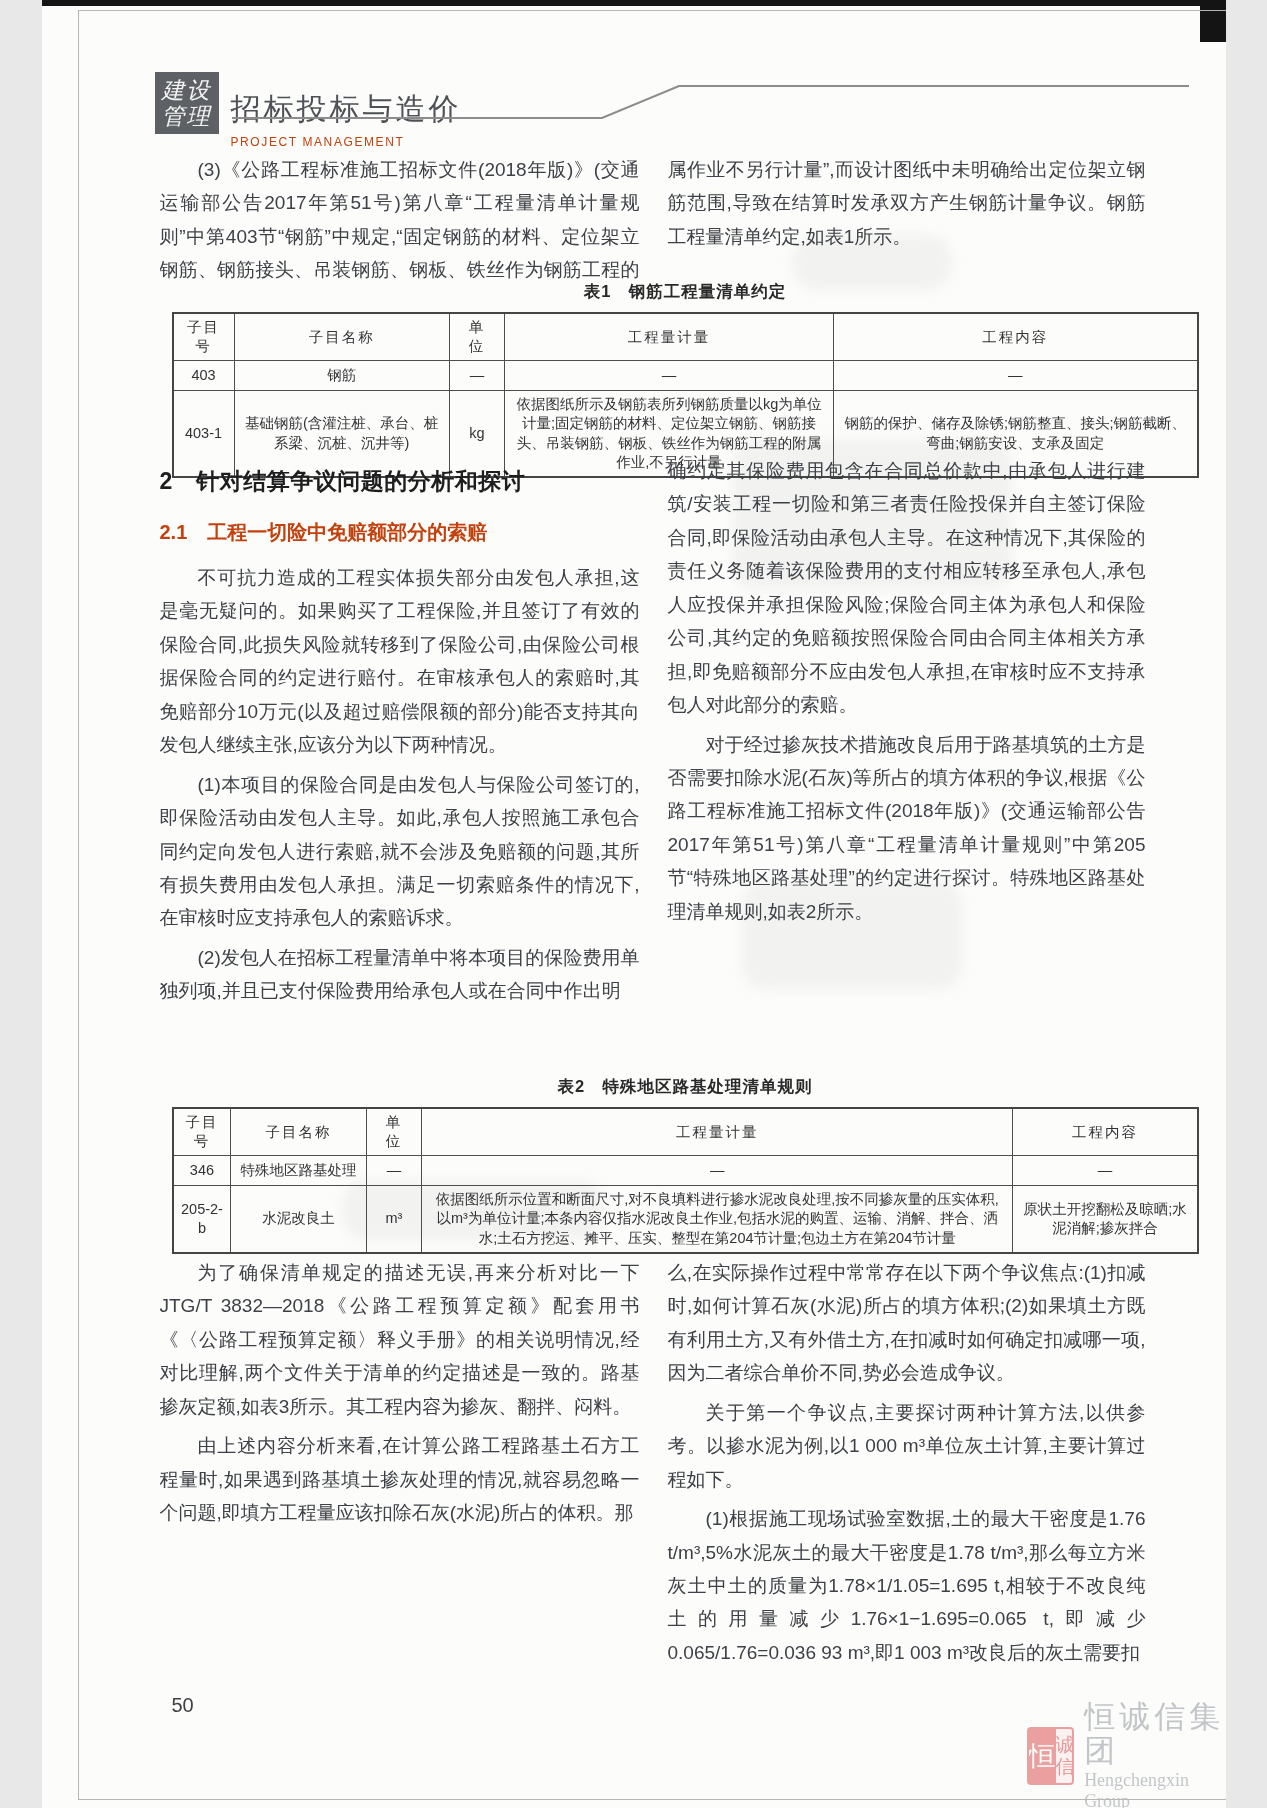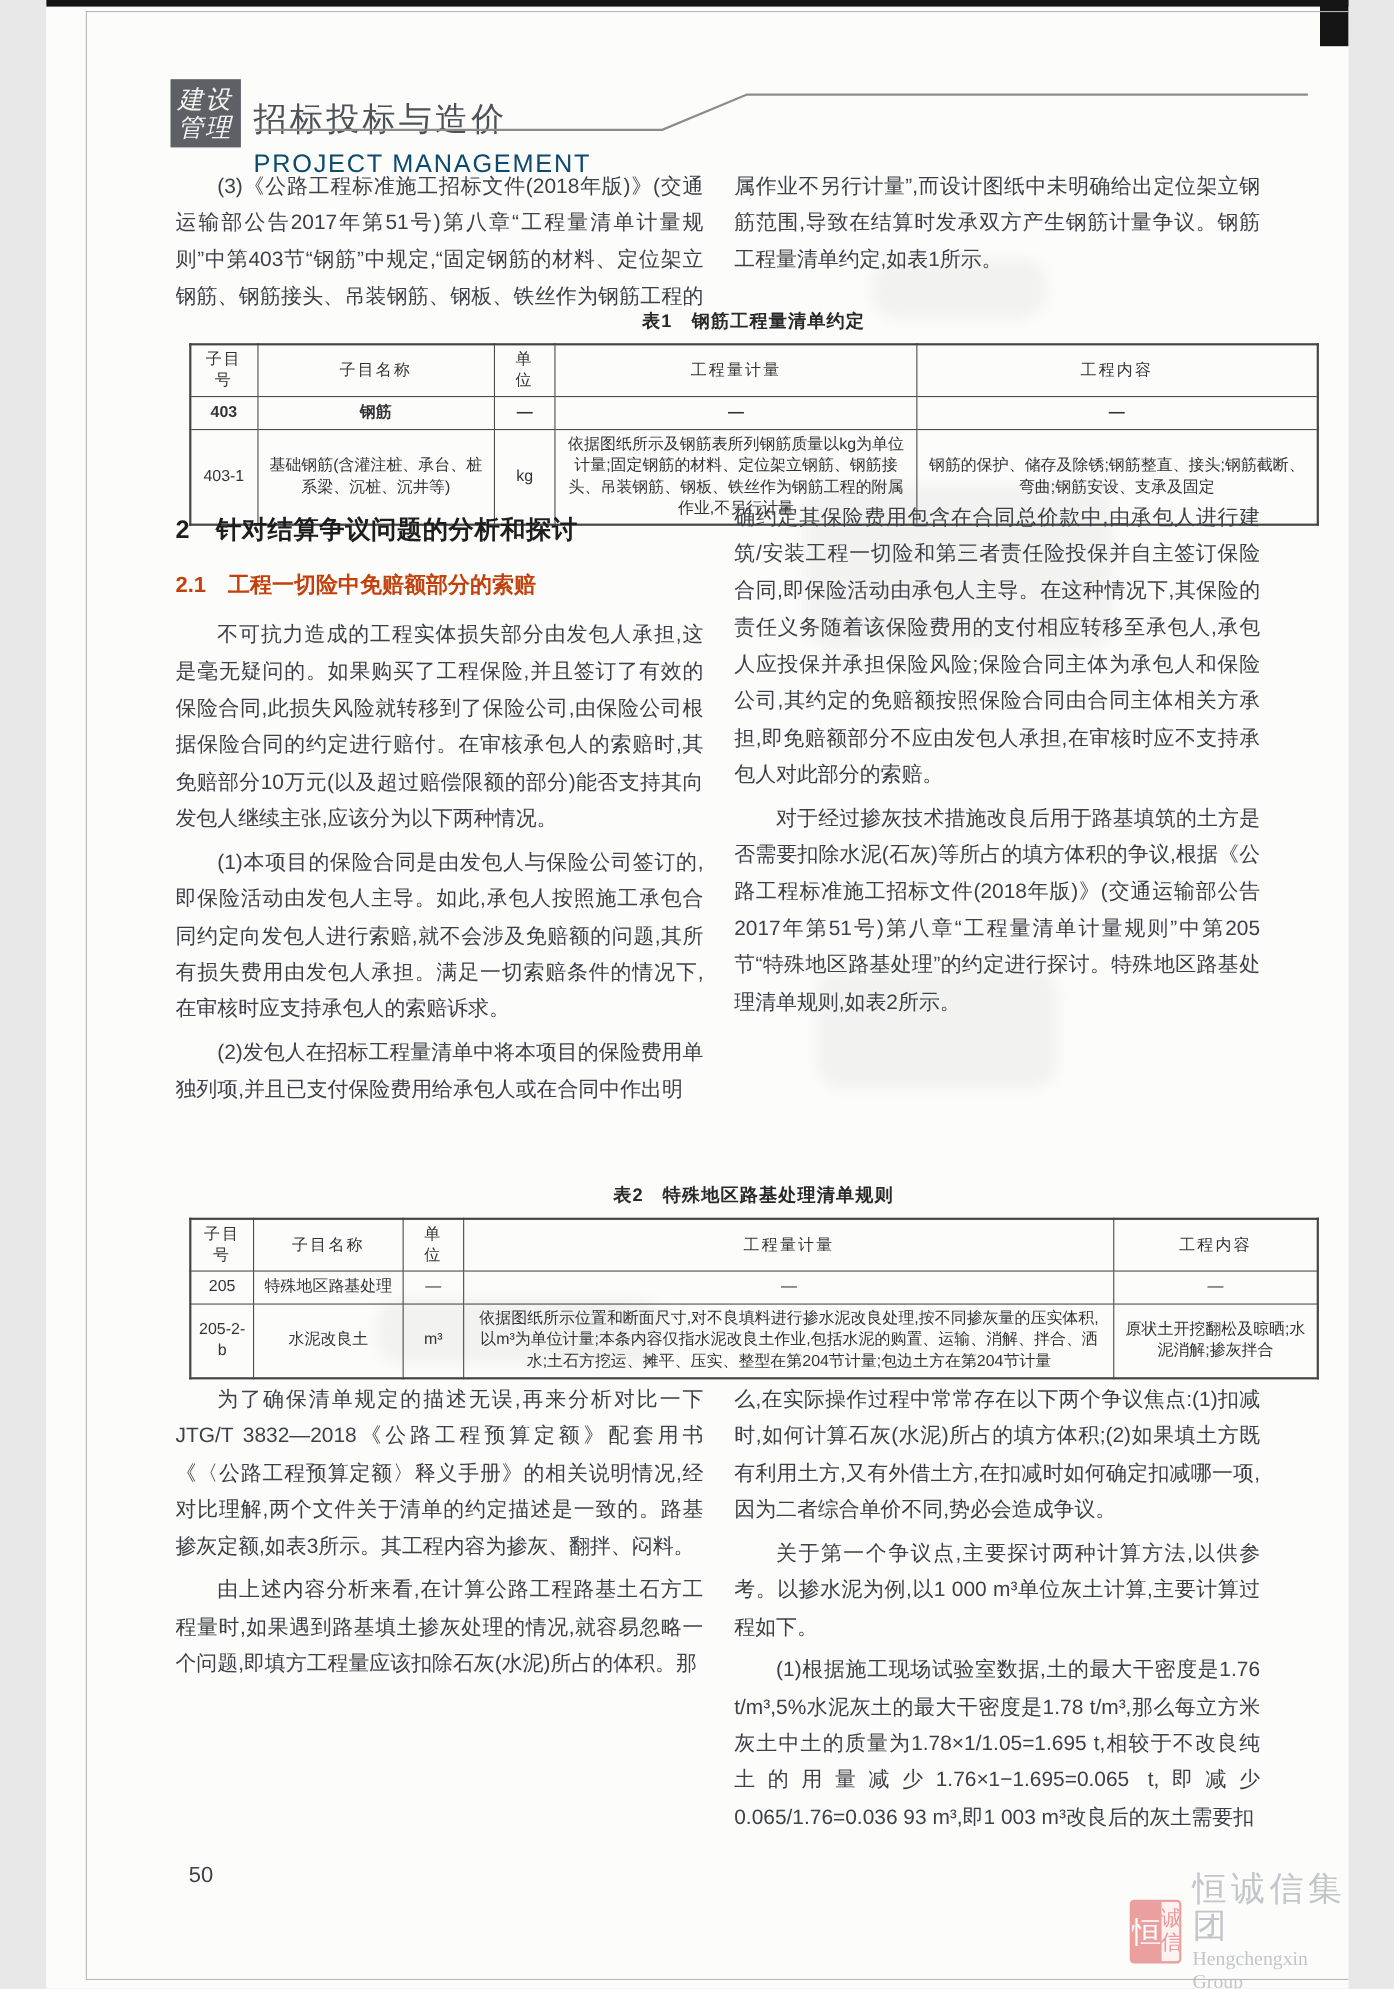--- a/index.html
+++ b/index.html
@@ -22,7 +22,7 @@
   }
   .masthead { margin-left:12px; }
   .title-cn { font-size:30px; color:#4e5257; letter-spacing:3px; line-height:1.15;margin-top:20px; }
-  .title-en { font-size:23px; color:#0c4a6e; letter-spacing:1.6px; margin-top:8px; }
+  .title-en { font-size:12px; color:#c2410c; letter-spacing:1.6px; margin-top:8px; }
   .header-rule { position:absolute; left:185px; top:70px; width:965px; height:62px; pointer-events:none; }
 
   

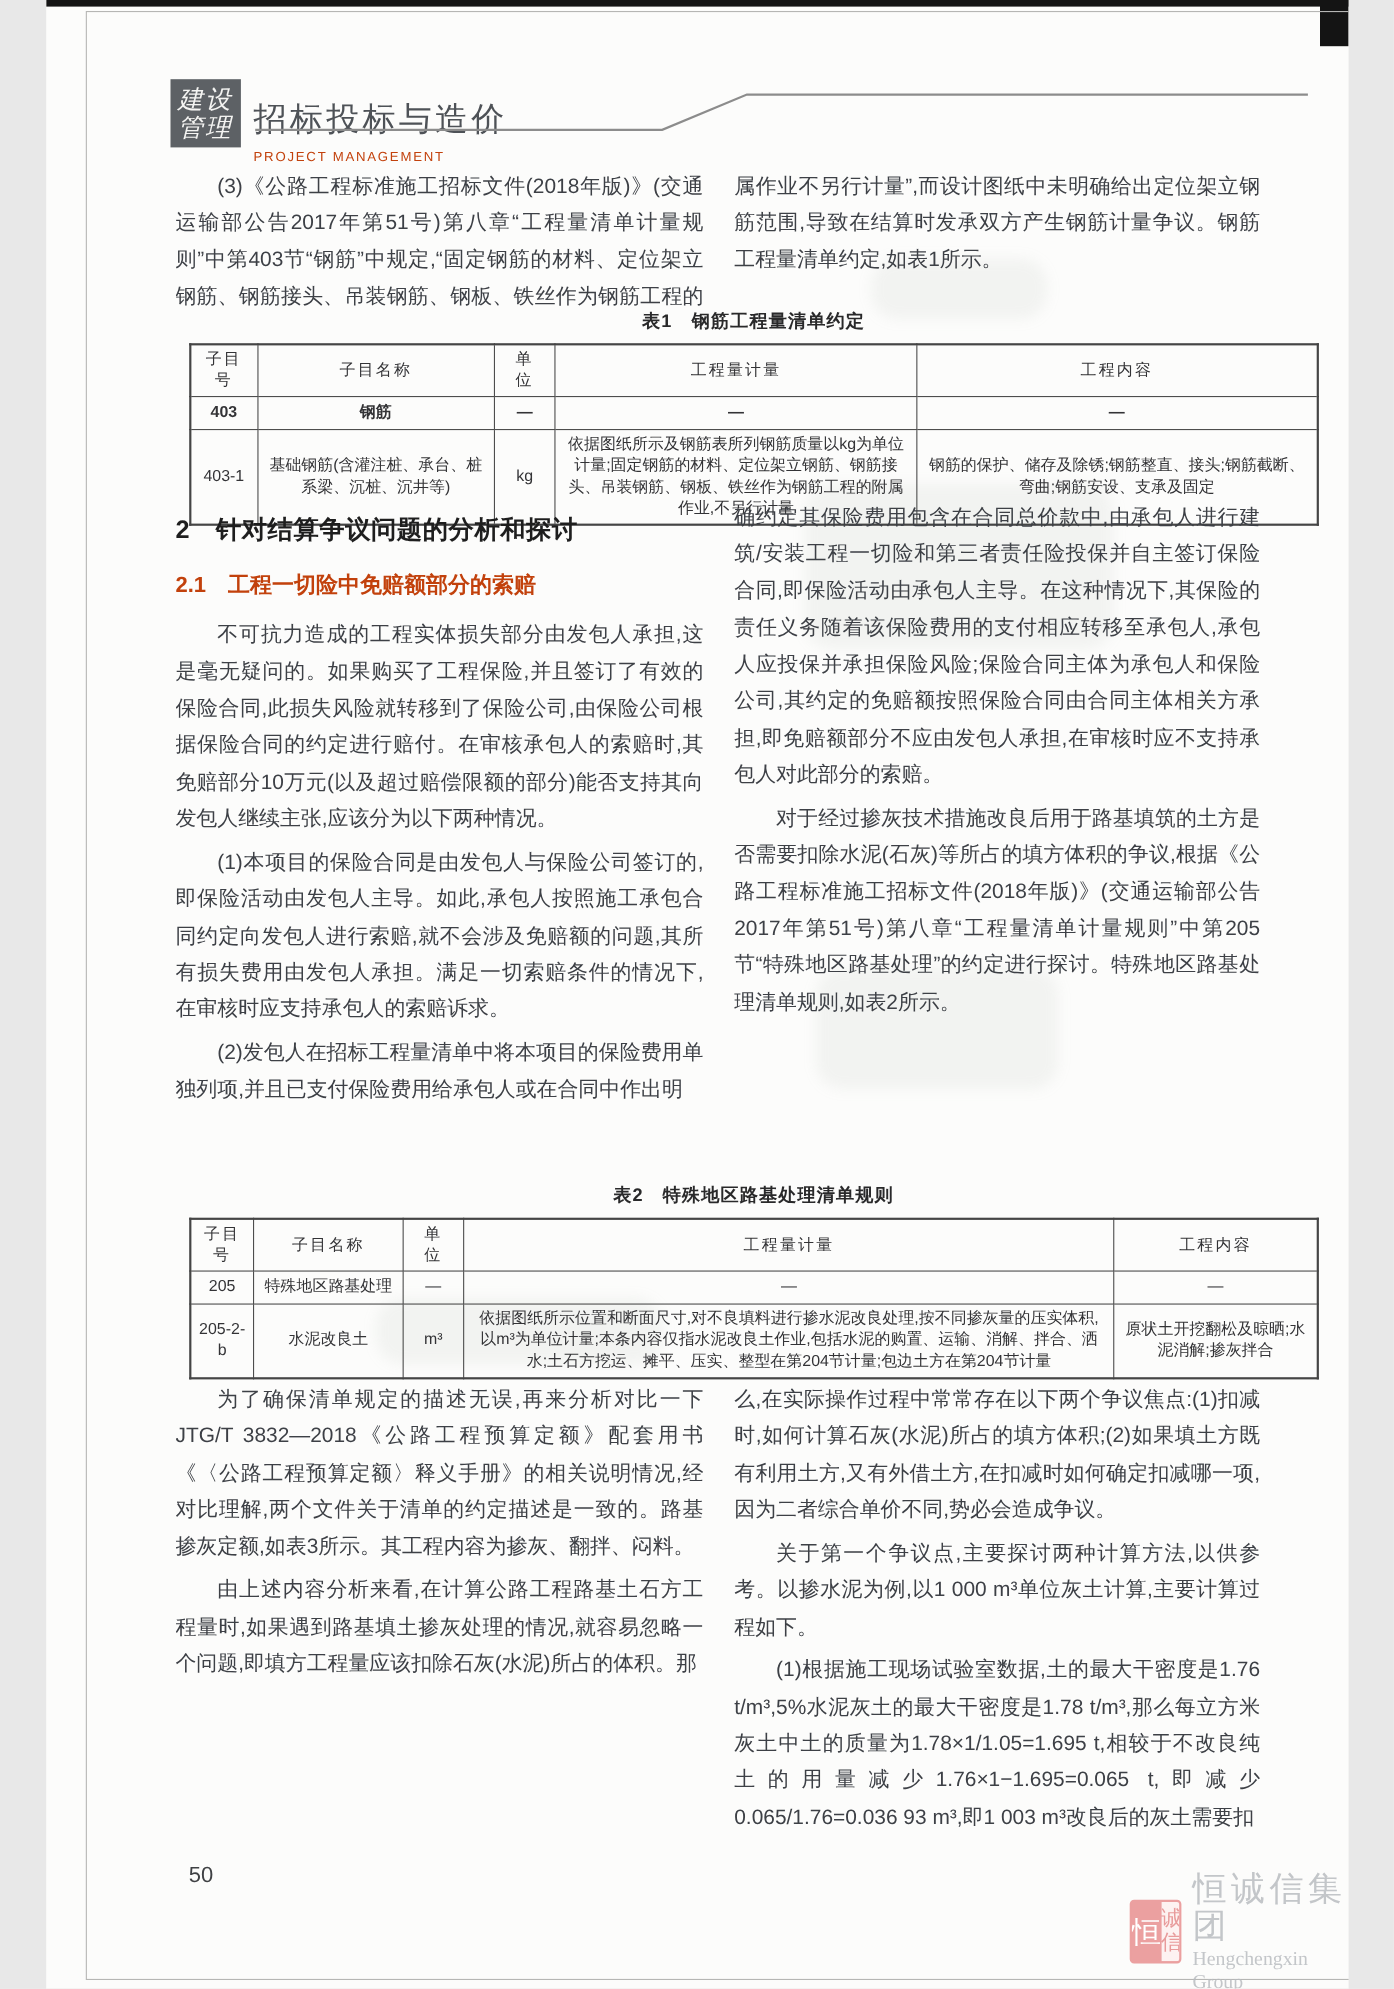--- a/index.html
+++ b/index.html
@@ -109,7 +109,7 @@
         <td>工程量计量</td>
         <td>工程内容</td>
       </tr>
-      <tr style="height:30px;font-weight:bold;">
+      <tr style="height:30px;">
         <td>403</td>
         <td>钢筋</td>
         <td>—</td>

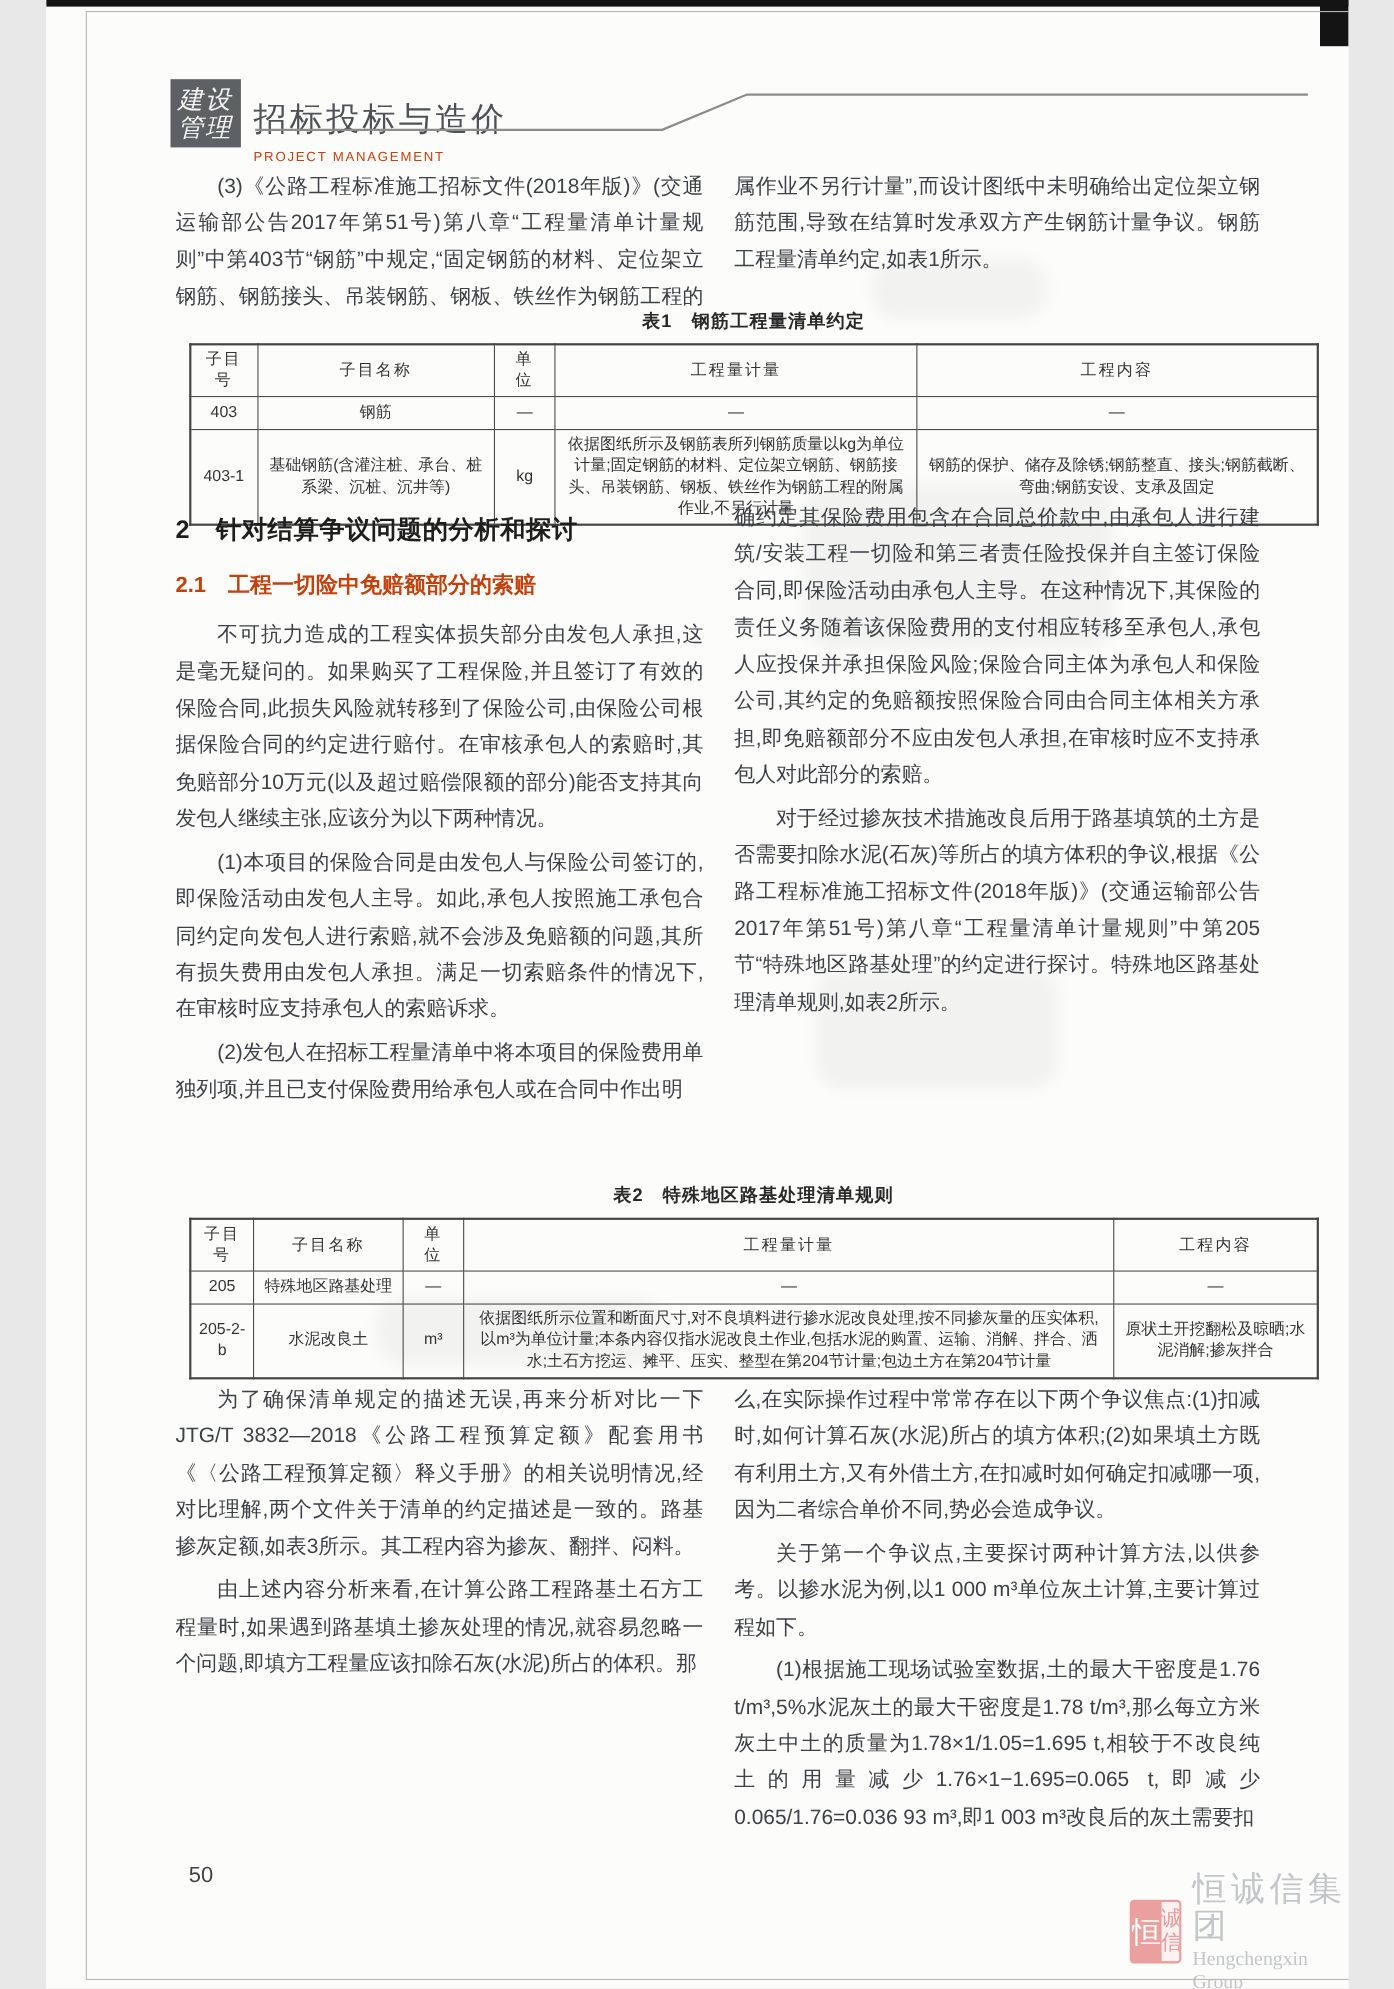--- a/index.html
+++ b/index.html
@@ -160,7 +160,7 @@
         <td>工程内容</td>
       </tr>
       <tr style="height:30px;">
-        <td>205</td>
+        <td>346</td>
         <td>特殊地区路基处理</td>
         <td>—</td>
         <td>—</td>

